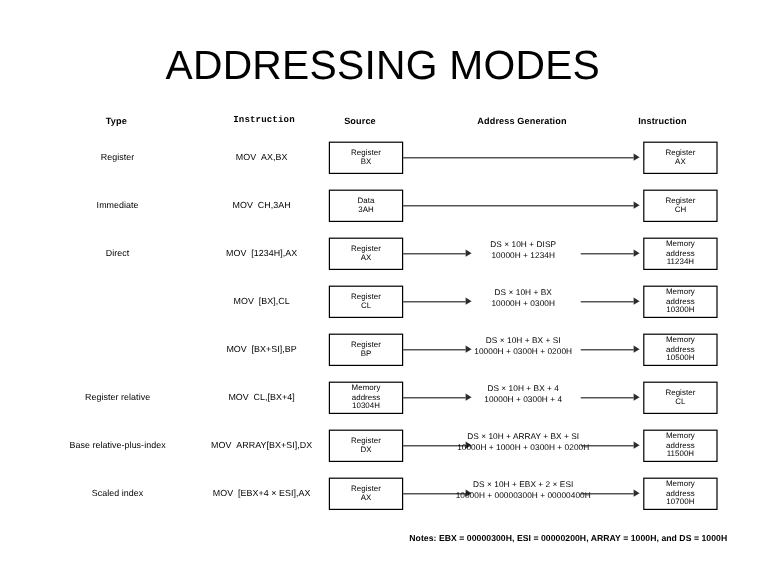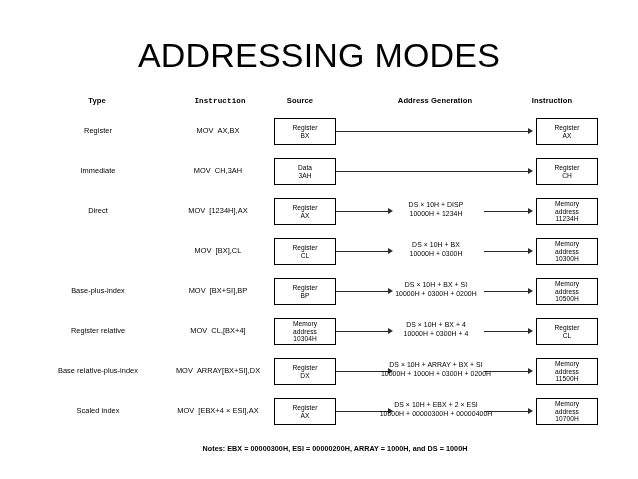--- a/index.html
+++ b/index.html
@@ -247,7 +247,6 @@
         <div class="arrowhead" style="left: 496px;"></div>
       </div>
       <div class="row">
-        <div class="cell c-type-cell">Base-plus-index</div>
         <div class="cell c-instr-cell"><span class="mnem">MOV</span><span>[BX+SI],BP</span></div>
         <div class="box src-box">
           <span>Register</span>

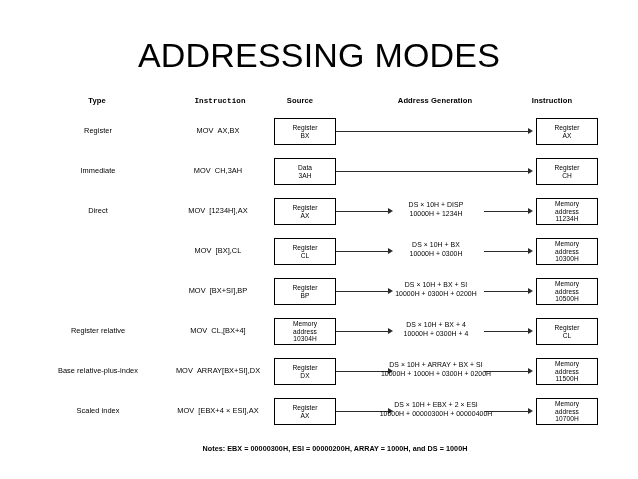--- a/index.html
+++ b/index.html
@@ -152,9 +152,9 @@
   .notes {
     position: absolute;
     top: 348px;
-    left: 16px;
+    left: 0px;
     width: 574px;
-    text-align: center;
+    text-align: right;
     font-size: 7.2px;
     letter-spacing: 0.05px;
     font-weight: bold;

